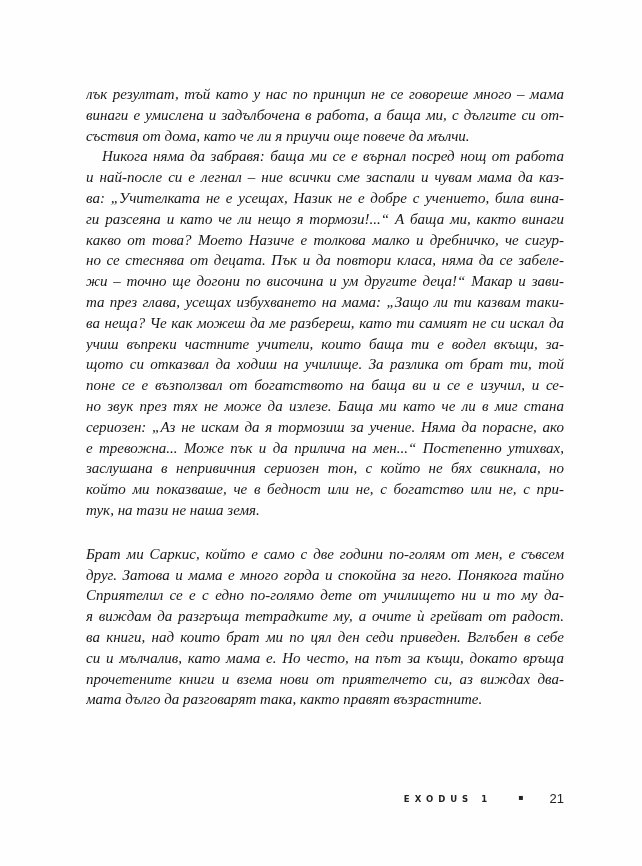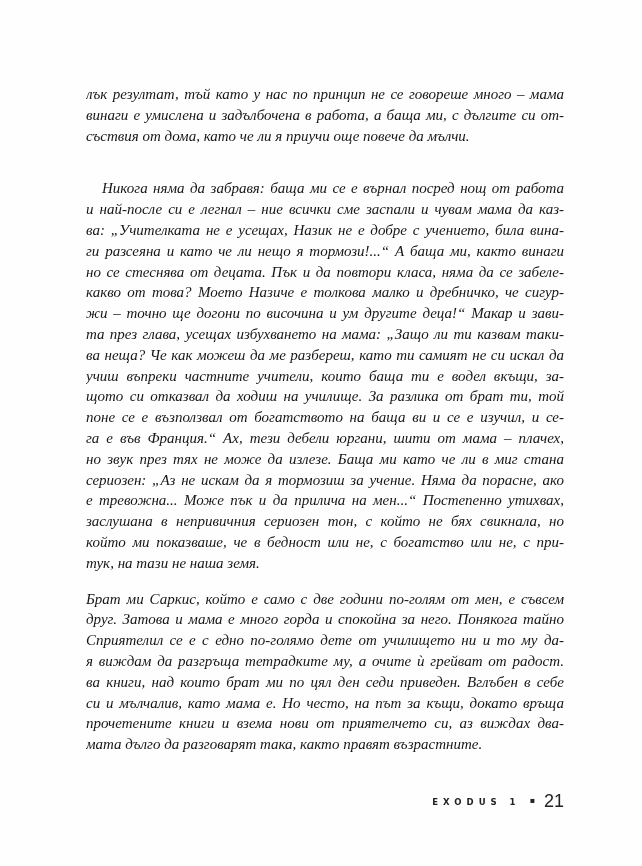--- a/index.html
+++ b/index.html
@@ -50,7 +50,6 @@
   }
   .line.ind {
     text-indent: 16px;
-    margin-top: 32px;
   }
   .footer {
     position: absolute;

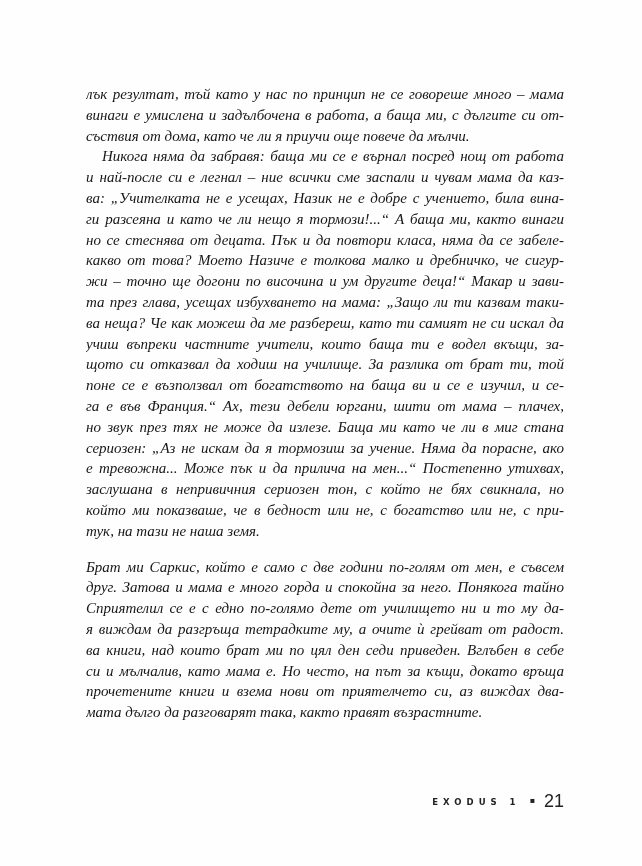--- a/index.html
+++ b/index.html
@@ -98,8 +98,8 @@
       <div class="line">и най-после си е легнал – ние всички сме заспали и чувам мама да каз-</div>
       <div class="line">ва: „Учителката не е усещах, Назик не е добре с учението, била вина-</div>
       <div class="line">ги разсеяна и като че ли нещо я тормози!...“ А баща ми, както винаги</div>
+      <div class="line">какво от това? Моето Назиче е толкова малко и дребничко, че сигур-</div>
       <div class="line">но се стеснява от децата. Пък и да повтори класа, няма да се забеле-</div>
-      <div class="line">какво от това? Моето Назиче е толкова малко и дребничко, че сигур-</div>
       <div class="line">жи – точно ще догони по височина и ум другите деца!“ Макар и зави-</div>
       <div class="line">та през глава, усещах избухването на мама: „Защо ли ти казвам таки-</div>
       <div class="line">ва неща? Че как можеш да ме разбереш, като ти самият не си искал да</div>

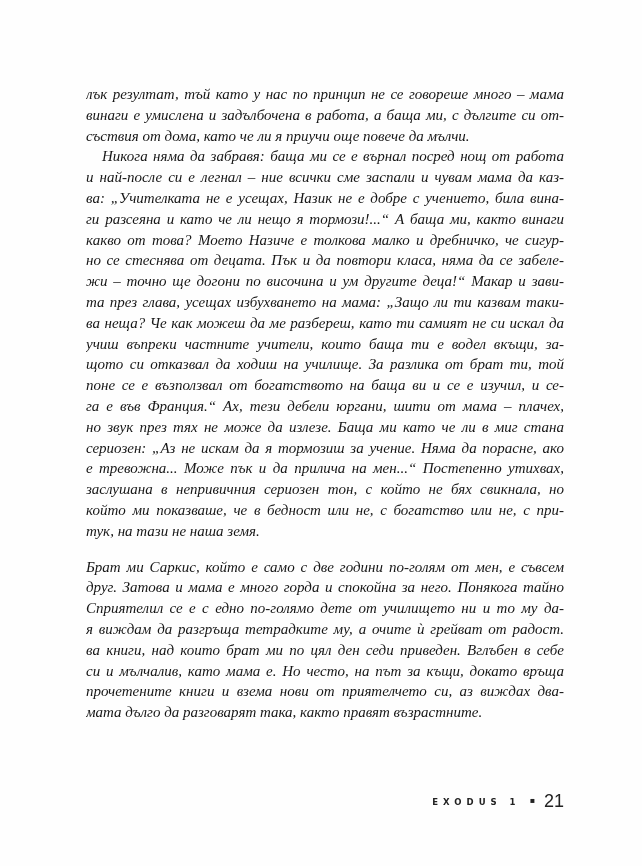--- a/index.html
+++ b/index.html
@@ -106,7 +106,6 @@
       <div class="line">учиш въпреки частните учители, които баща ти е водел вкъщи, за-</div>
       <div class="line">щото си отказвал да ходиш на училище. За разлика от брат ти, той</div>
       <div class="line">поне се е възползвал от богатството на баща ви и се е изучил, и се-</div>
-      <div class="line">га е във Франция.“ Ах, тези дебели юргани, шити от мама – плачех,</div>
       <div class="line">но звук през тях не може да излезе. Баща ми като че ли в миг стана</div>
       <div class="line">сериозен: „Аз не искам да я тормозиш за учение. Няма да порасне, ако</div>
       <div class="line">е тревожна... Може пък и да прилича на мен...“ Постепенно утихвах,</div>

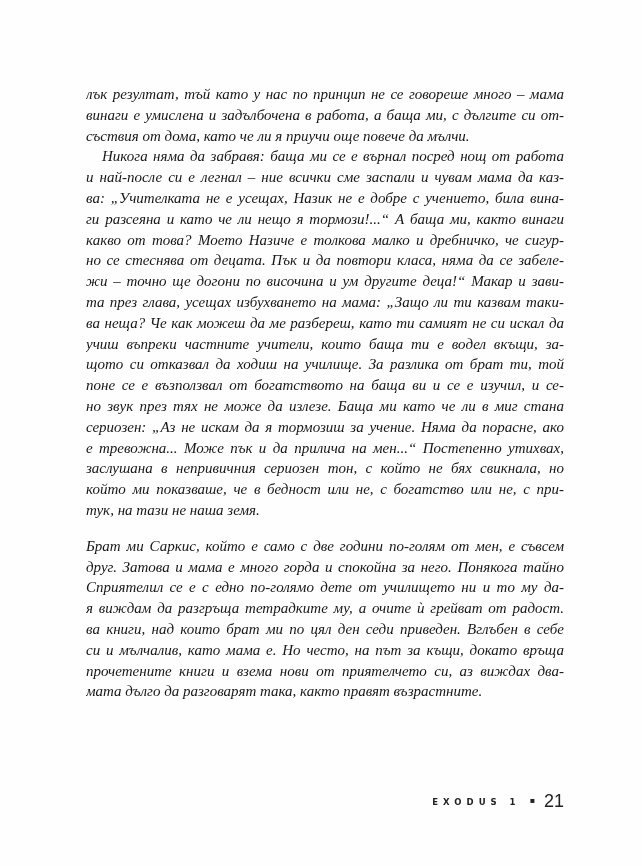--- a/index.html
+++ b/index.html
@@ -34,7 +34,7 @@
     padding: 0;
   }
   .para.gap-before {
-    margin-top: 15px;
+    margin-top: 23px;
   }
   .line {
     height: 20.8px;

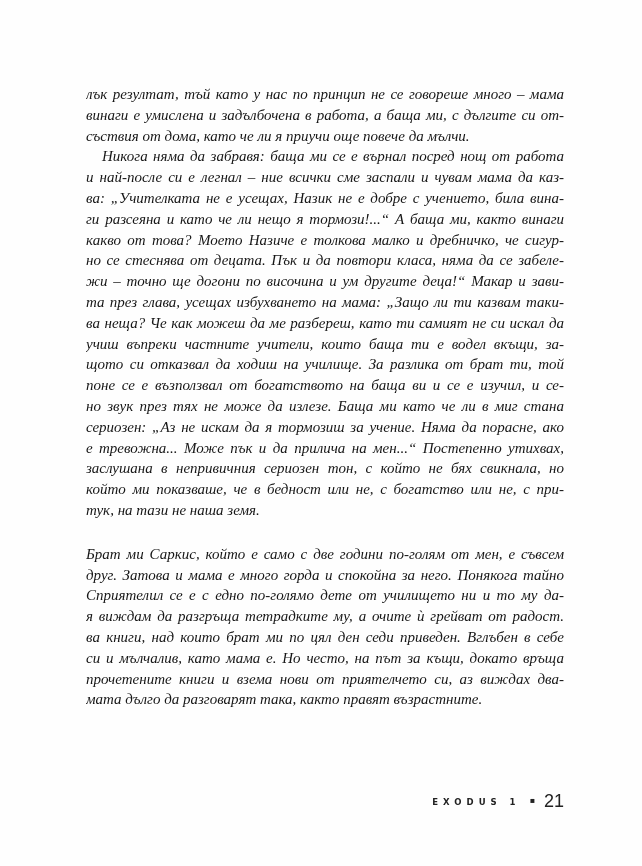--- a/index.html
+++ b/index.html
@@ -57,7 +57,7 @@
     right: 78px;
     display: flex;
     align-items: center;
-    gap: 9px;
+    gap: 26px;
     color: #222222;
   }
   .running-title {

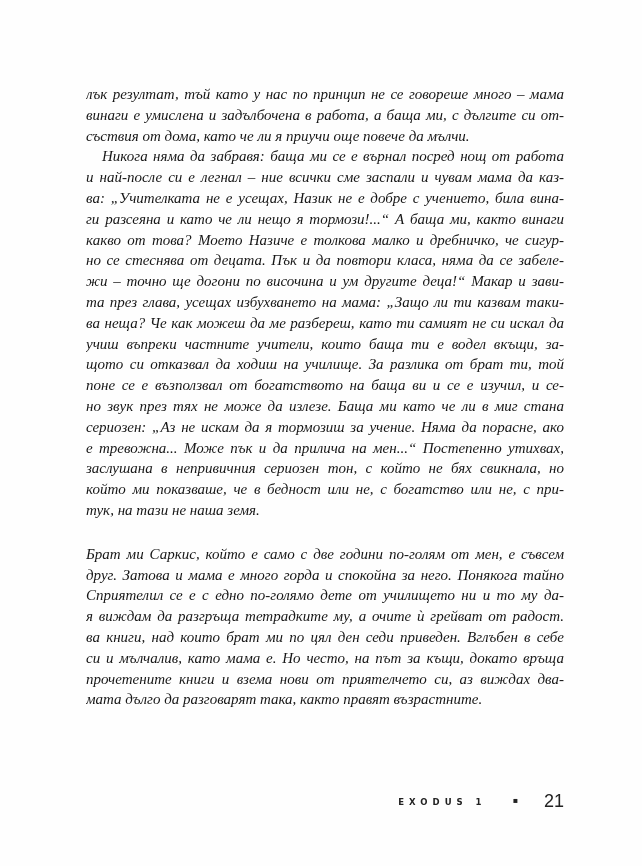--- a/index.html
+++ b/index.html
@@ -76,7 +76,7 @@
   }
   .page-number {
     font-family: "Liberation Sans", "DejaVu Sans", sans-serif;
-    font-size: 18px;
+    font-size: 13px;
     font-weight: 500;
   }
 </style>

